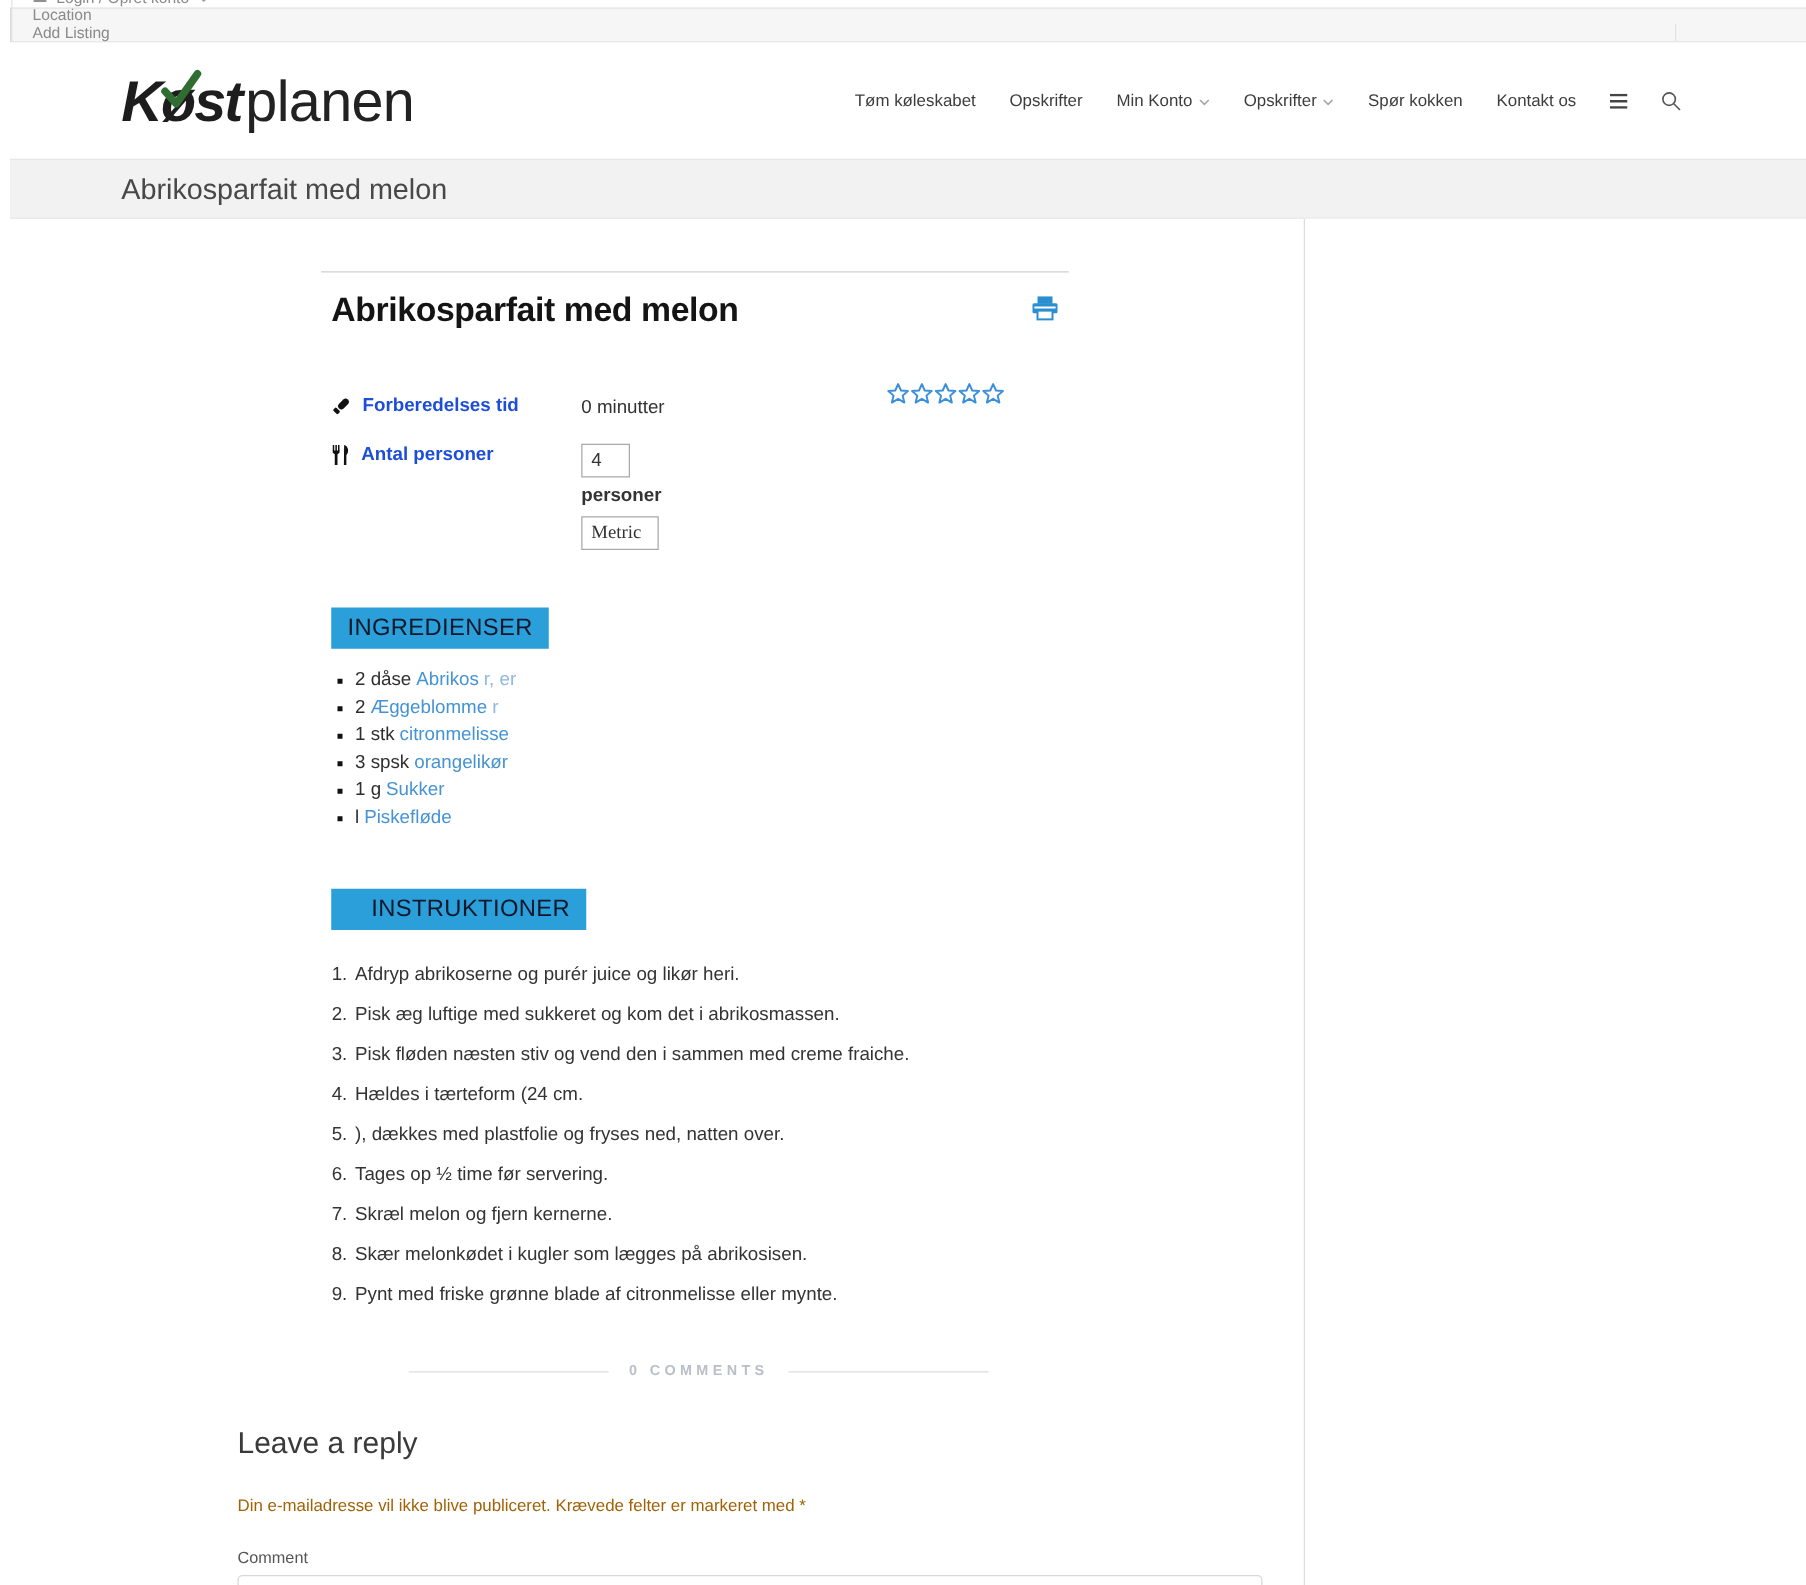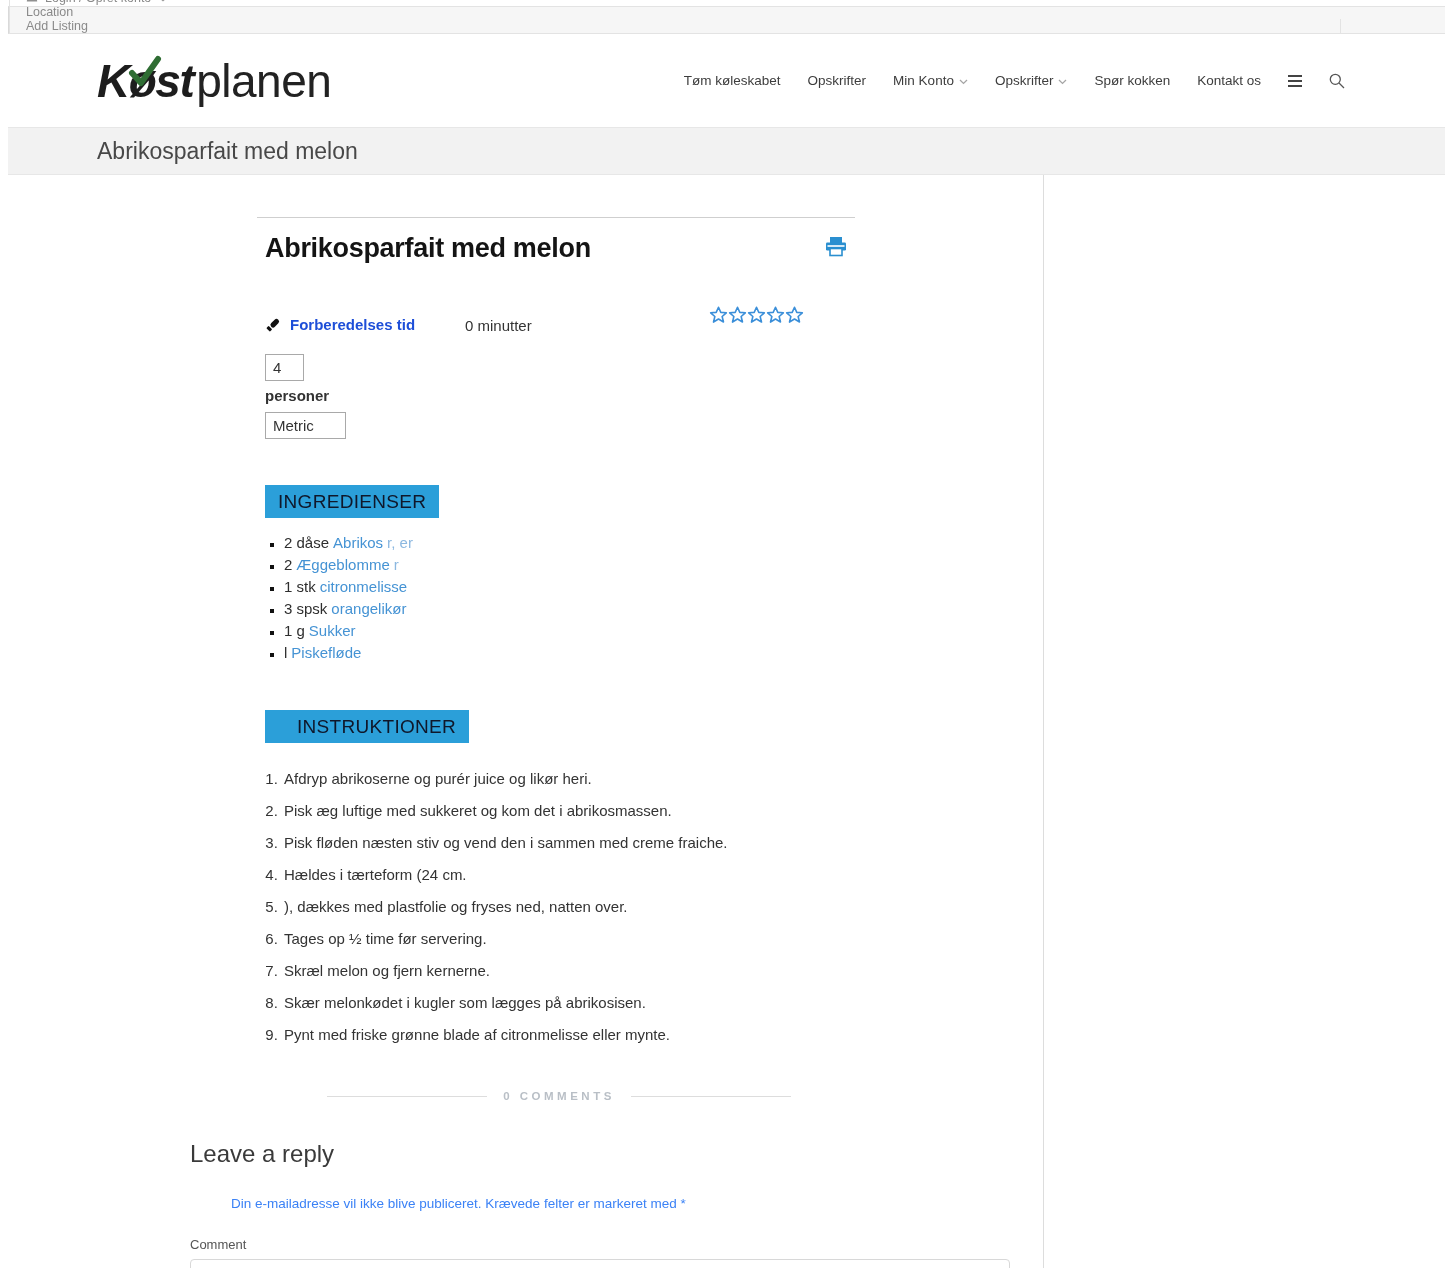--- a/index.html
+++ b/index.html
@@ -233,6 +233,18 @@
         </div>
 
         <div class="meta-row">
+          <div class="meta-label">
+            <span>
+              <svg width="15" height="16" viewBox="0 0 15 16">
+                <rect x="1.2" y="0" width="1.2" height="5" fill="#111"></rect>
+                <rect x="3.3" y="0" width="1.2" height="5" fill="#111"></rect>
+                <rect x="5.4" y="0" width="1.2" height="5" fill="#111"></rect>
+                <path d="M1.2 4.4 h5.4 v1.7 l-1.6 1.3 v8.6 h-2.2 v-8.6 l-1.6 -1.3 z" fill="#111"></path>
+                <path d="M10.3 0 c3 0.6 4.2 4.8 2.3 7.4 l-0.5 0.6 v8 h-2 z" fill="#111"></path>
+              </svg>
+            </span>
+            <span>Antal personer</span>
+          </div>
           <div>
             <input class="servings-input" type="text" value="4" style="">
             <div class="servings-unit">personer</div>

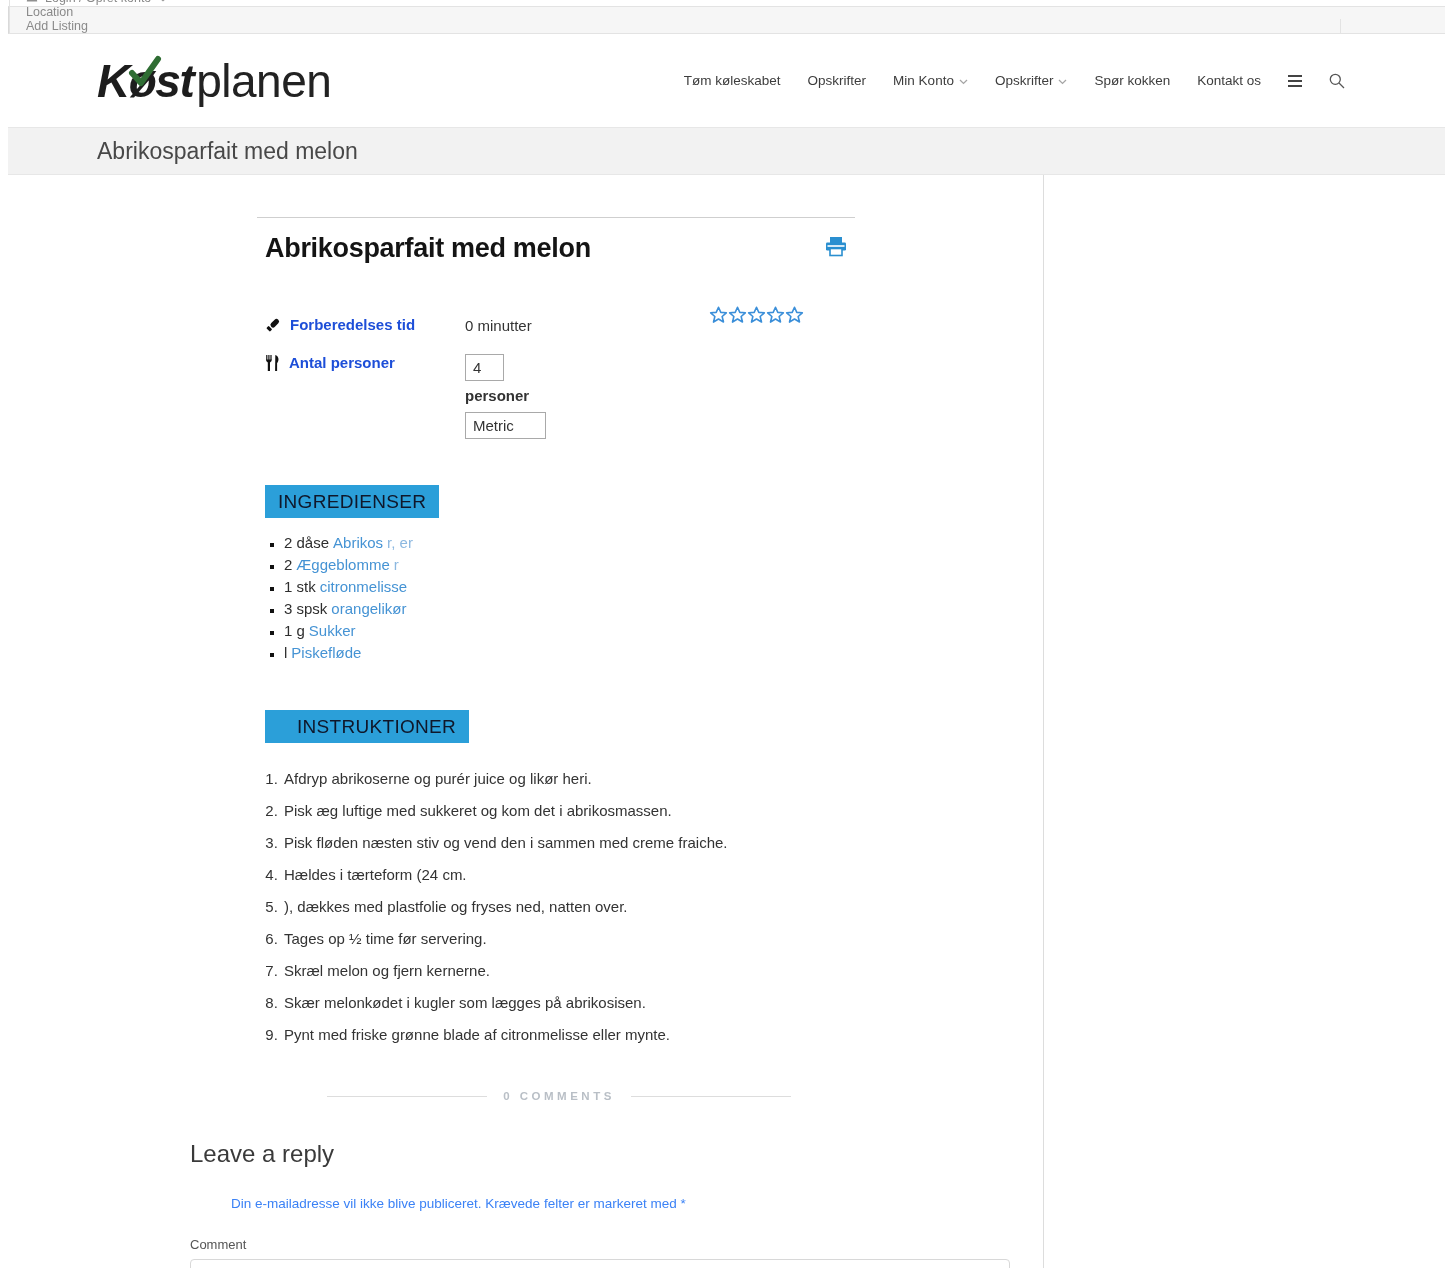--- a/index.html
+++ b/index.html
@@ -59,8 +59,8 @@
   .servings-input { width: 39px; height: 27px; border: 1px solid #a9a9a9; background: #fff;
     font-family: inherit; font-size: 15px; color: #333; padding: 2px 7px; }
   .servings-unit { font-size: 15px; color: #333; margin-top: 6px; font-weight: bold; }
-  .unit-input { width: 81px; height: 27px; border: 1px solid #a9a9a9; background: #fff;
-    font-family: Liberation Sans, sans-serif; font-size: 15px; color: #333; padding: 2px 7px; margin-top: 8px; display: block; }
+  .unit-input { width: 62px; height: 27px; border: 1px solid #a9a9a9; background: #fff;
+    font-family: Liberation Serif, serif; font-size: 15px; color: #333; padding: 2px 7px; margin-top: 8px; display: block; }
 
   .section-badge { display: inline-block; background: #2b9fd9; color: #0f172a;
     font-size: 19px; letter-spacing: 0.3px; padding: 6px 13px 5px 13px; margin-left: 8px; }

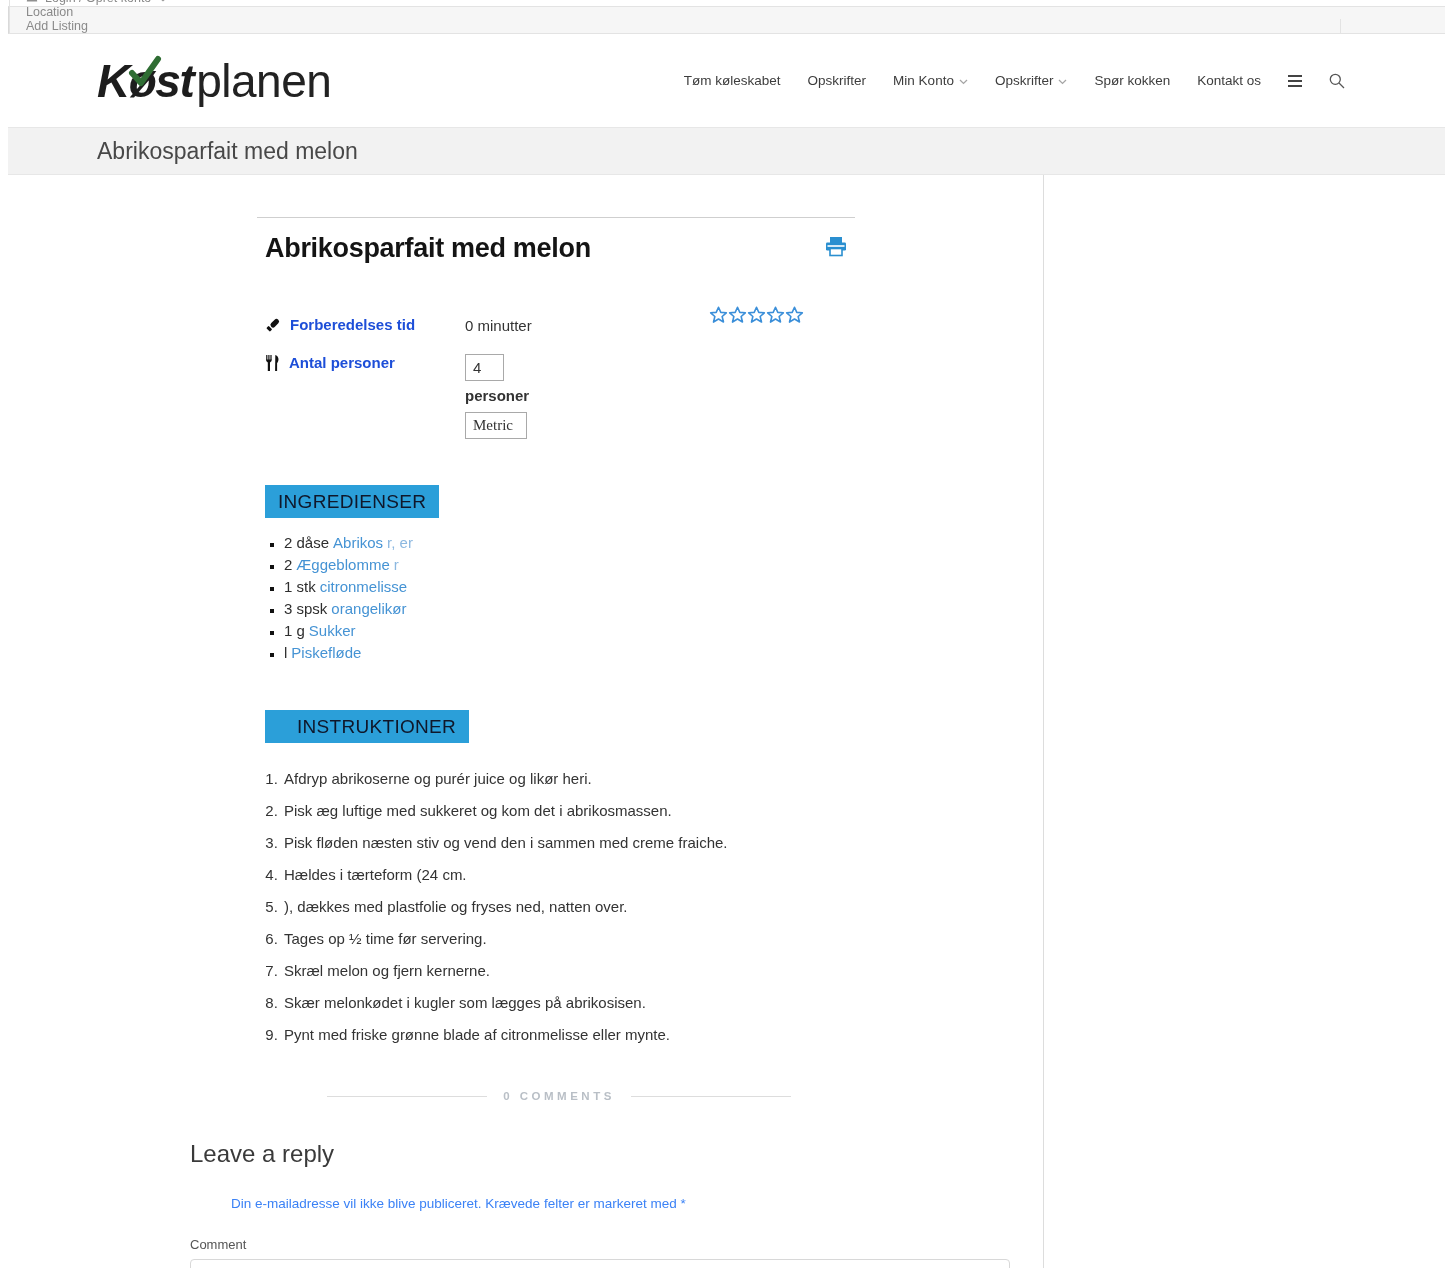--- a/index.html
+++ b/index.html
@@ -87,7 +87,7 @@
   
   .reply { margin: 38px 0 0 190px; width: 820px; }
   .reply-heading { font-size: 24px; font-weight: normal; color: #3a3a3a; }
-  .reply-note { margin-top: 28px; font-size: 13.5px; color: #3b82f6; margin-left: 41px; }
+  .reply-note { margin-top: 28px; font-size: 13.5px; color: #a16207; }
   .comment-label { display: block; margin-top: 26px; font-size: 13px; color: #555; }
   .comment-box { margin-top: 7px; width: 820px; height: 110px;
     border: 1px solid #d8d8d8; border-radius: 4px; background: #fff;

